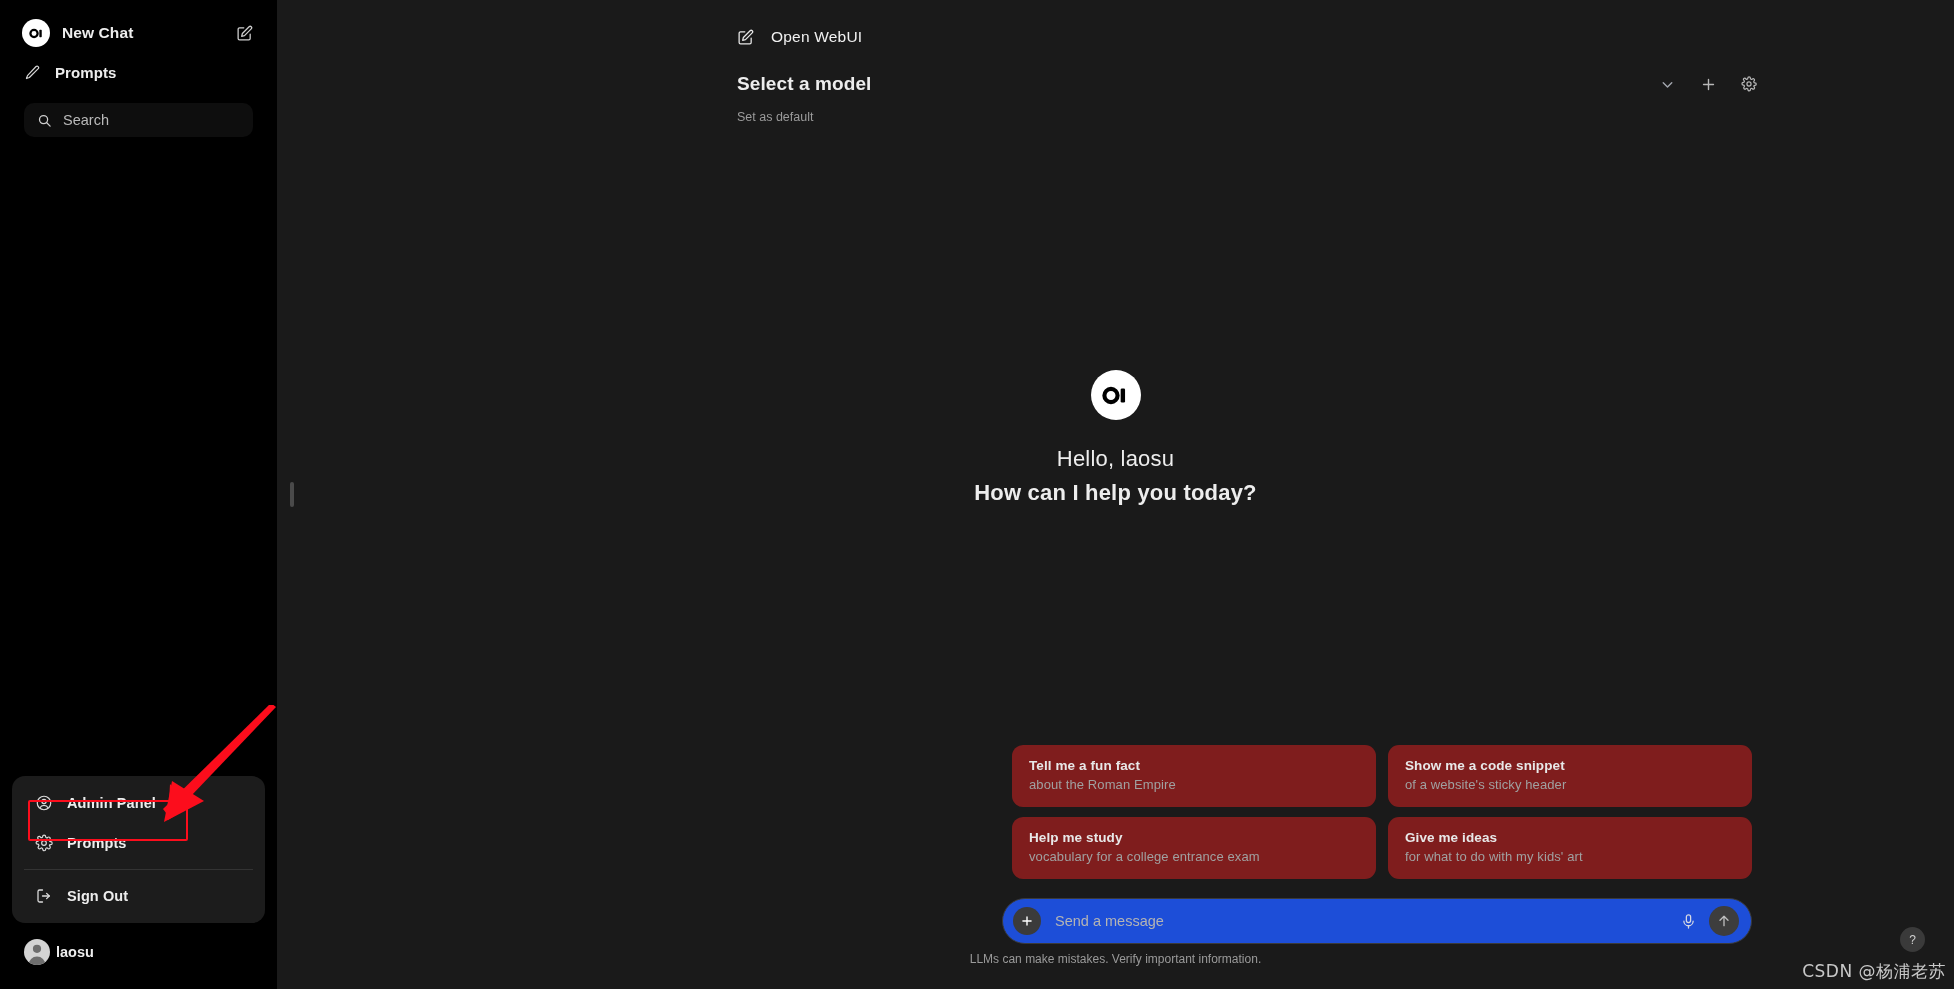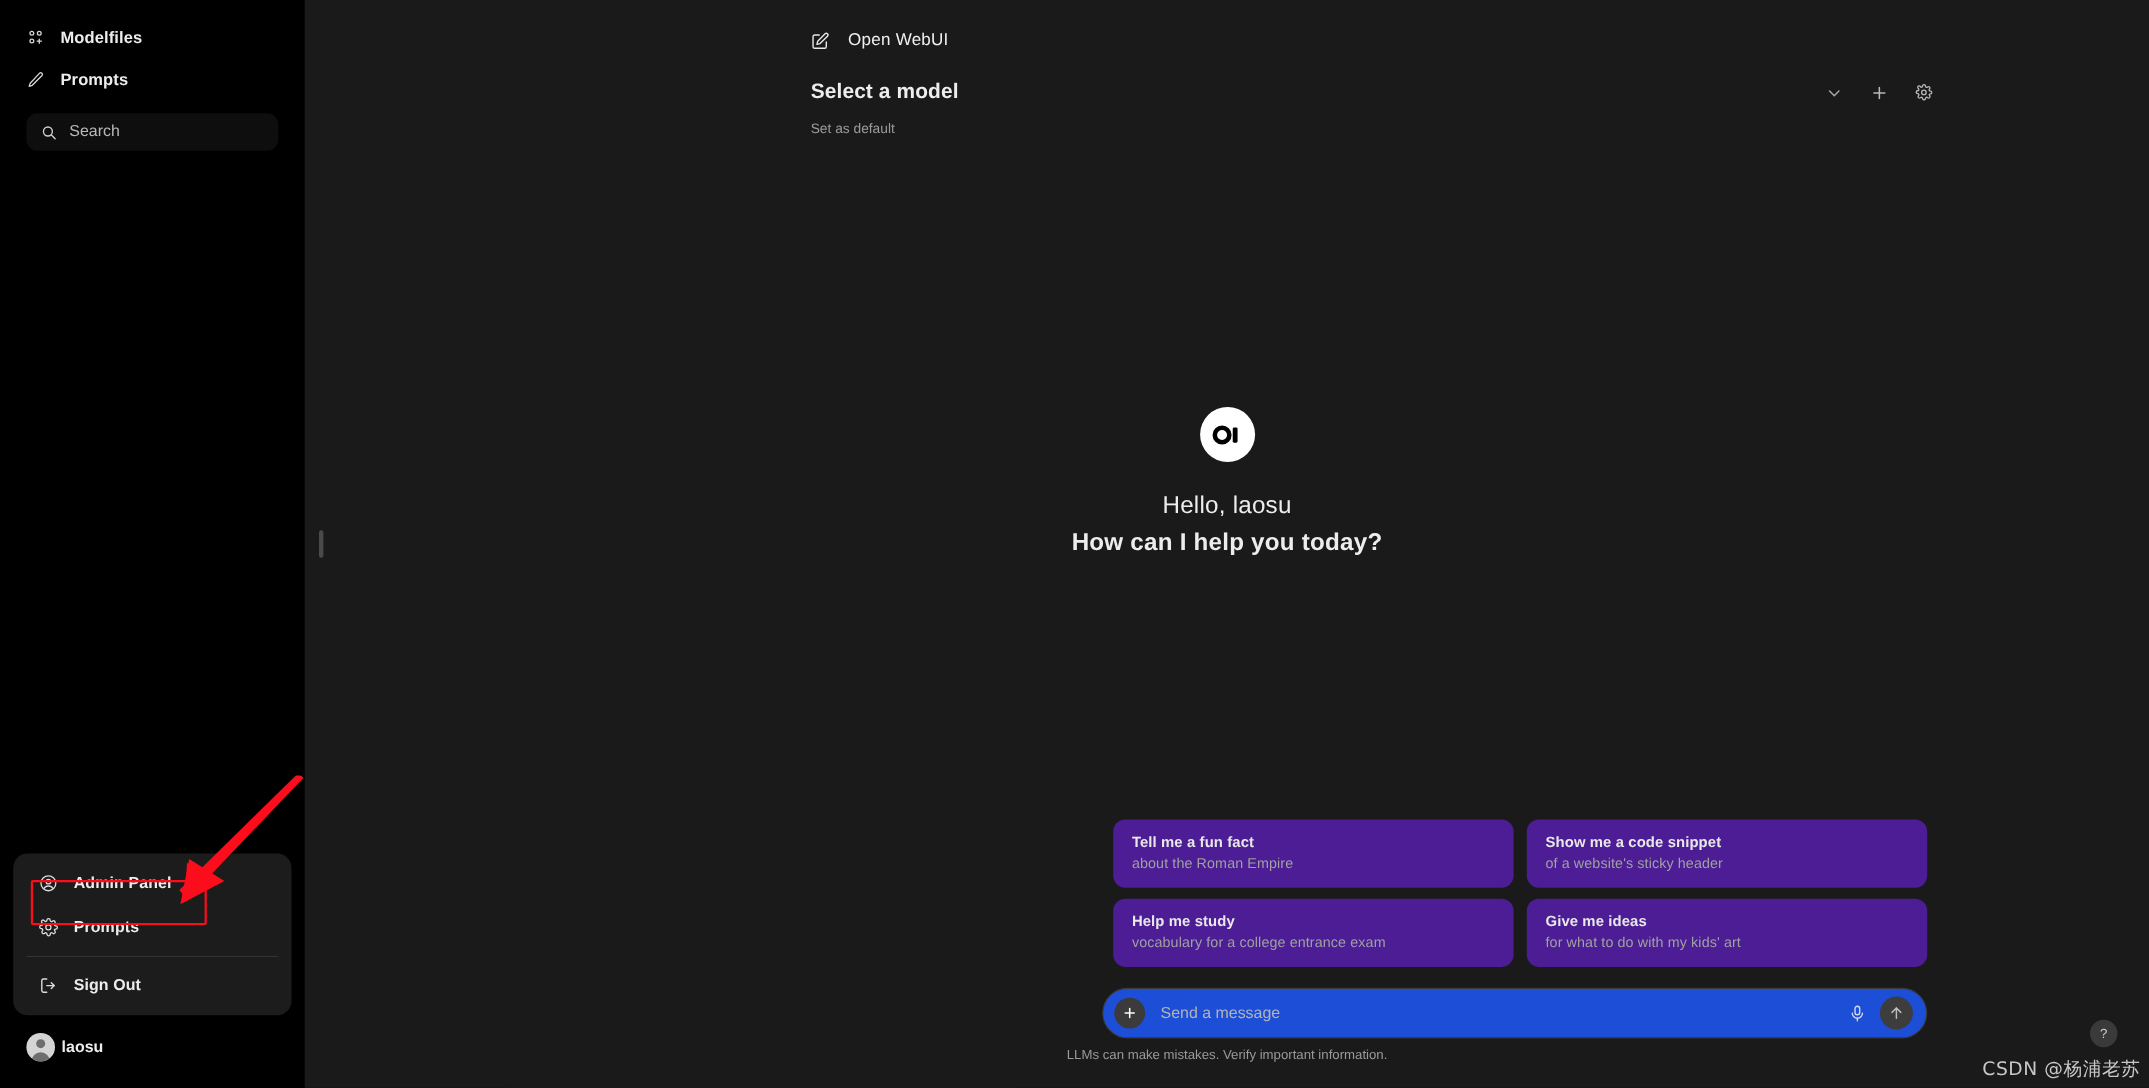--- a/index.html
+++ b/index.html
@@ -180,6 +180,21 @@
 
     <div class="sb-top">
 
+      <div class="newchat-row">
+        <span class="logo-badge">
+          <svg width="17" height="17" viewBox="0 0 24 24">
+            <circle cx="8.5" cy="12" r="5.1" fill="none" stroke="#000" stroke-width="3.2"></circle>
+            <rect x="16" y="6.6" width="3.4" height="10.8" rx="1" fill="#000"></rect>
+          </svg>
+        </span>
+        <span class="newchat-label">New Chat</span>
+        <span class="edit-icon">
+          <svg width="17" height="17" viewBox="0 0 24 24" fill="none" stroke="#e2e2e2" stroke-width="1.8" stroke-linecap="round" stroke-linejoin="round">
+            <path d="M11 4H5a2 2 0 0 0-2 2v13a2 2 0 0 0 2 2h13a2 2 0 0 0 2-2v-6"></path>
+            <path d="M18.5 2.5a2.12 2.12 0 0 1 3 3L12 15l-4 1 1-4z"></path>
+          </svg>
+        </span>
+      </div>
 
       <div class="nav-item">
         <span class="nav-icon">

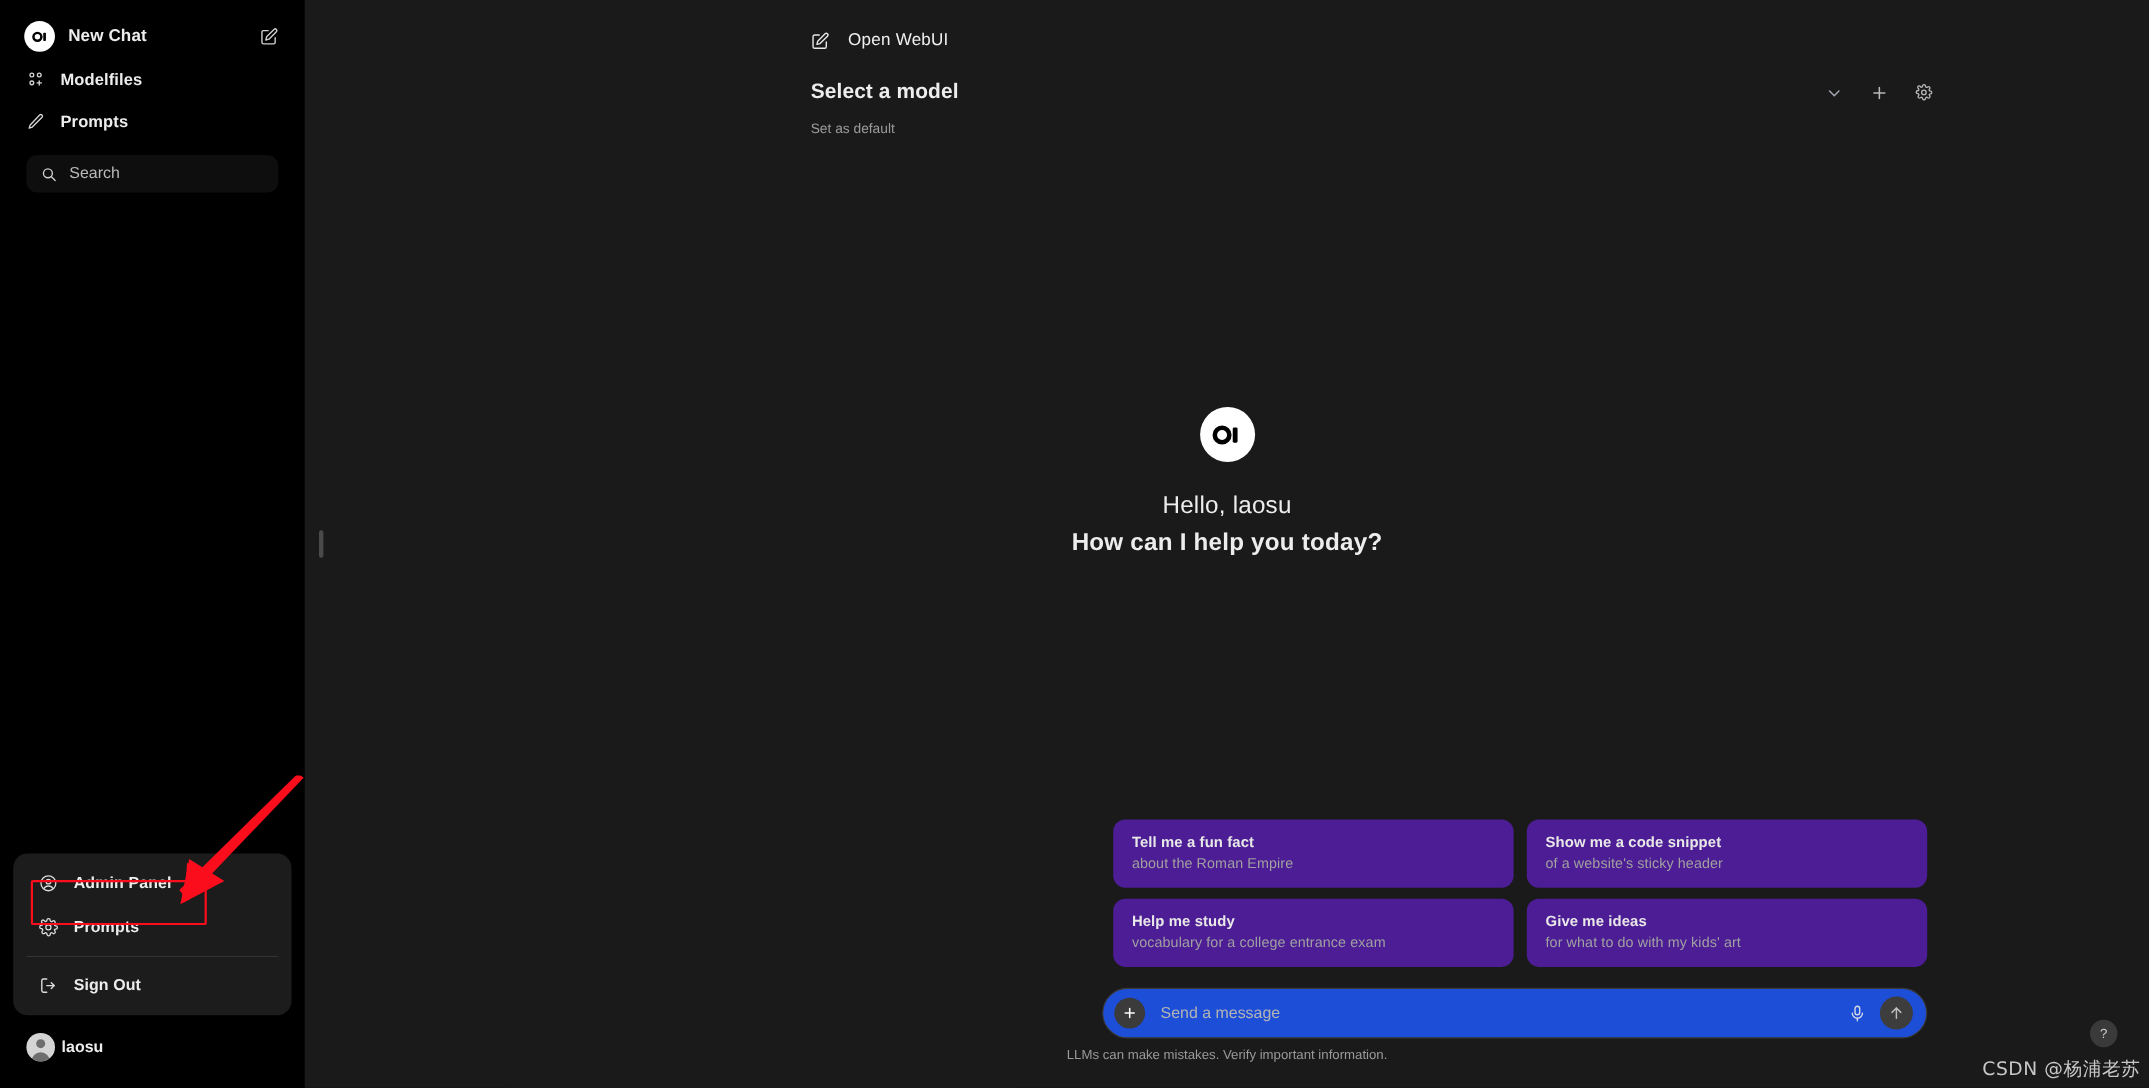--- a/index.html
+++ b/index.html
@@ -196,17 +196,6 @@
         </span>
       </div>
 
-      <div class="nav-item">
-        <span class="nav-icon">
-          <svg width="17" height="17" viewBox="0 0 24 24" fill="none" stroke="#e2e2e2" stroke-width="1.7" stroke-linecap="round">
-            <circle cx="7" cy="6" r="2.4"></circle>
-              <circle cx="16.5" cy="6" r="2.4"></circle>
-            <circle cx="7" cy="16" r="2.4"></circle>
-            <path d="M16.5 13.4v5.4M13.8 16.1h5.4"></path>
-          </svg>
-        </span>
-        <span class="nav-label">Modelfiles</span>
-      </div>
 
       <div class="nav-item">
         <span class="nav-icon">

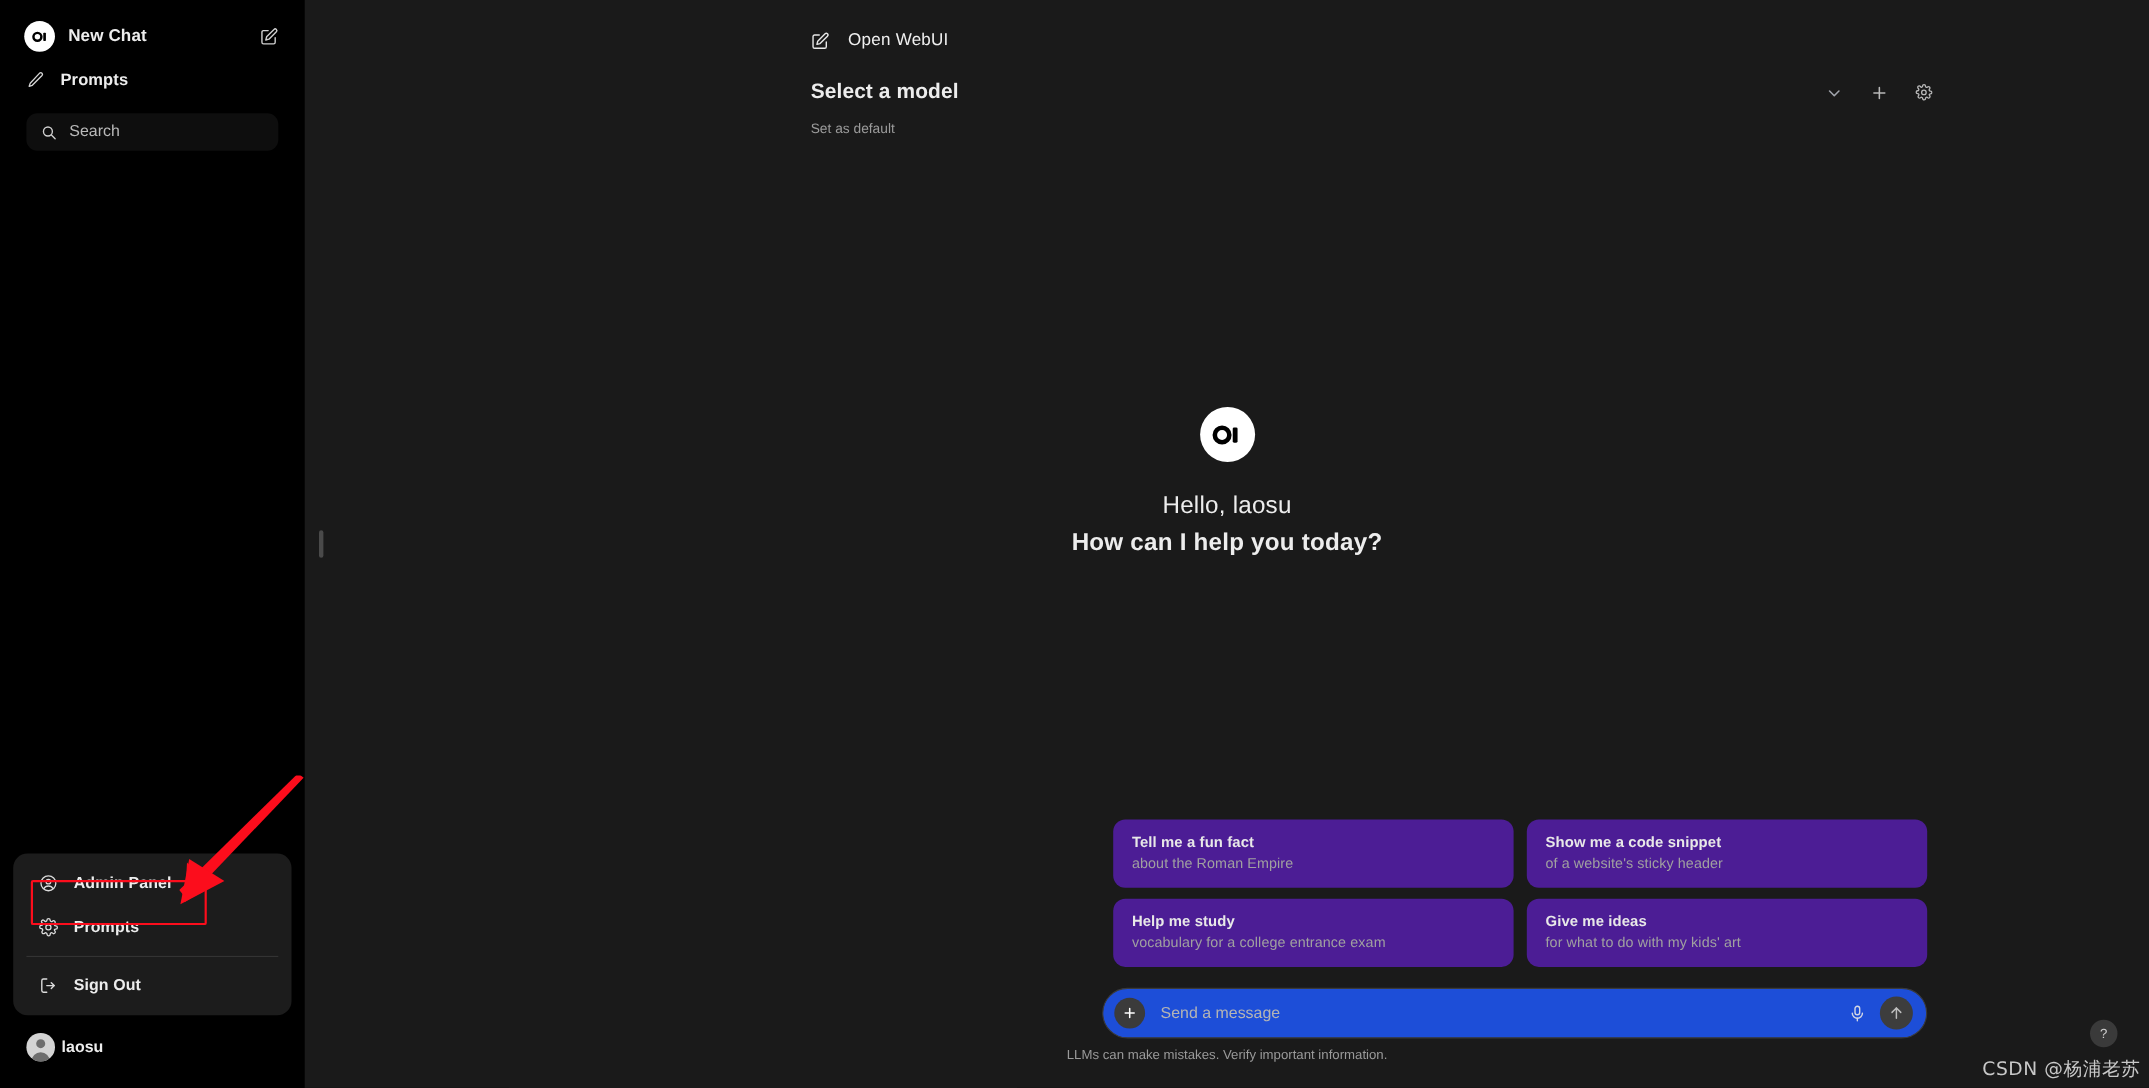--- a/index.html
+++ b/index.html
@@ -126,7 +126,7 @@
     display:grid; grid-template-columns:1fr 1fr; gap:10px 12px;
   }
   .sugg-card {
-    background:#4c1d95; border-radius:11px; padding:13px 17px 15px 17px;
+    background:#7f1d1d; border-radius:11px; padding:13px 17px 15px 17px;
     cursor:pointer; min-height:55px;
   }
   .sugg-title { font-size:13.5px; font-weight:700; color:#e8e8e8; letter-spacing:.1px; }

